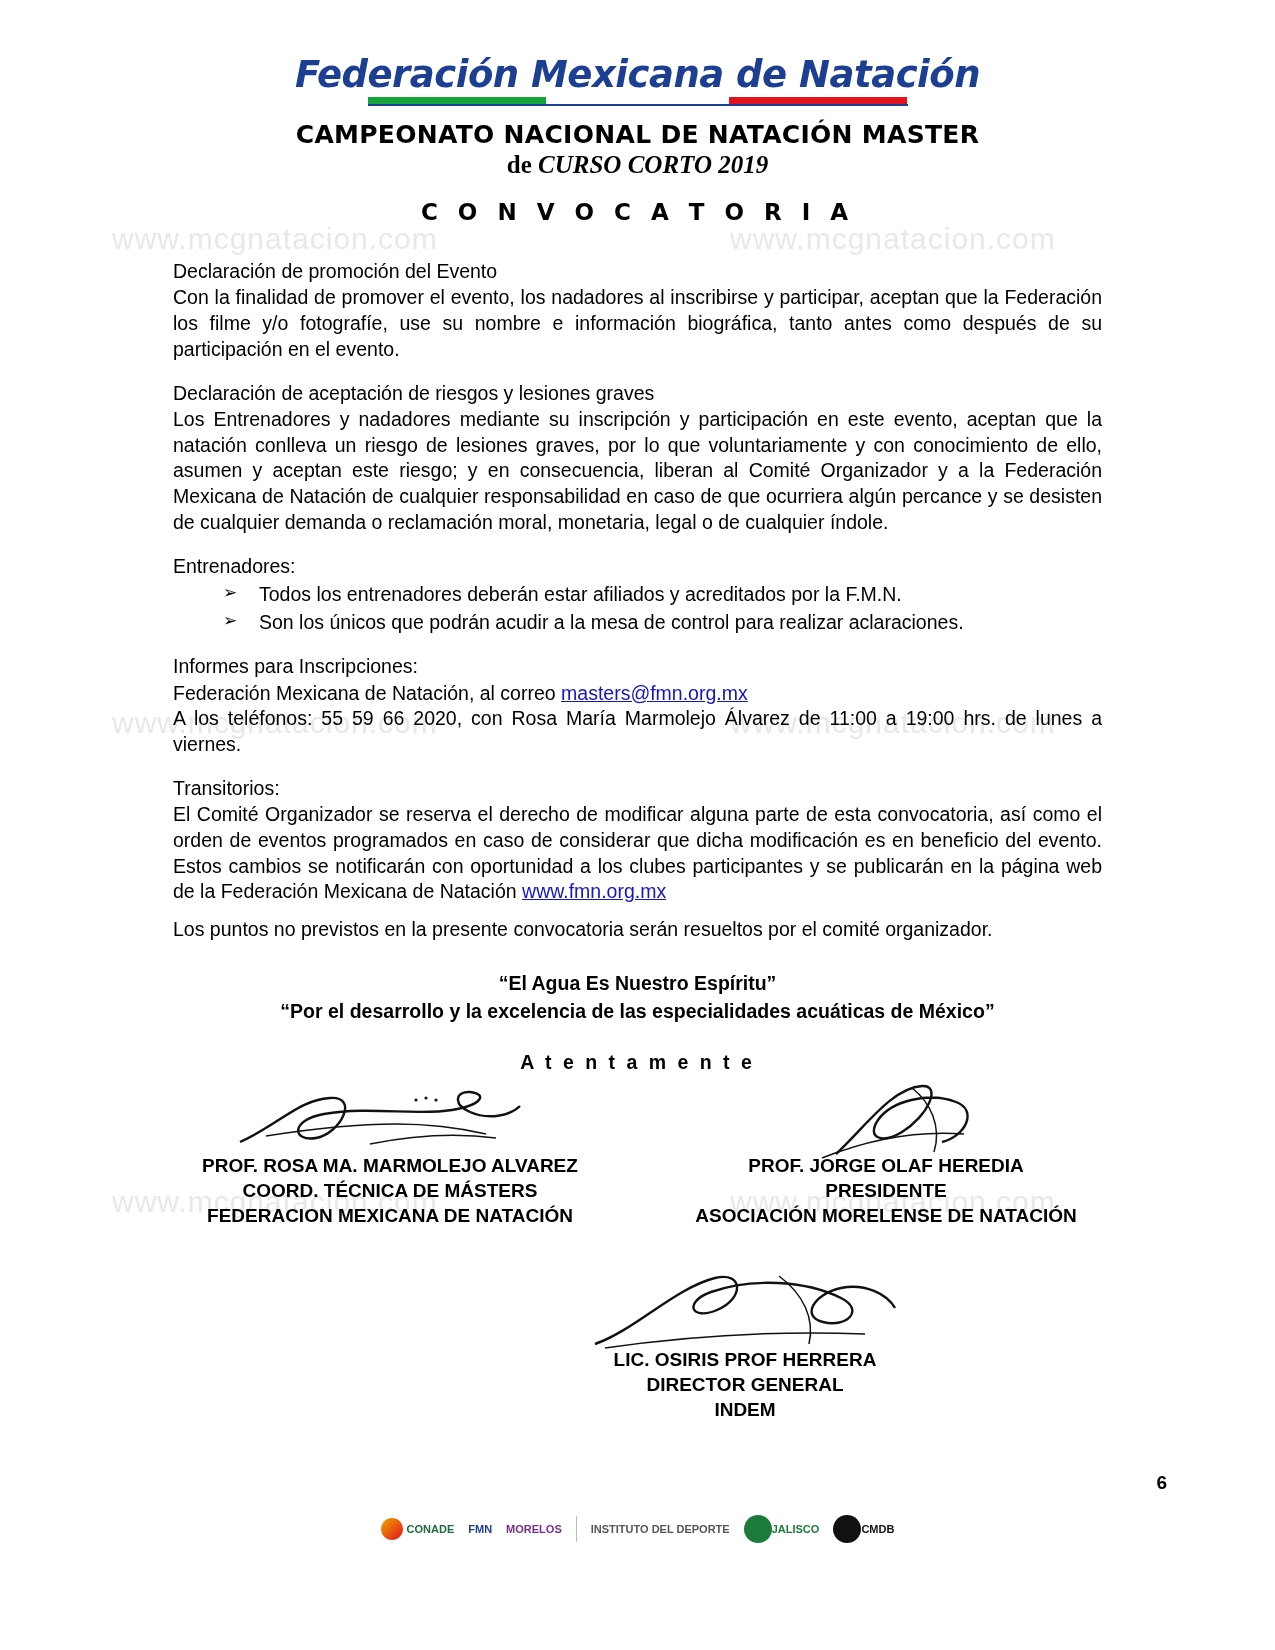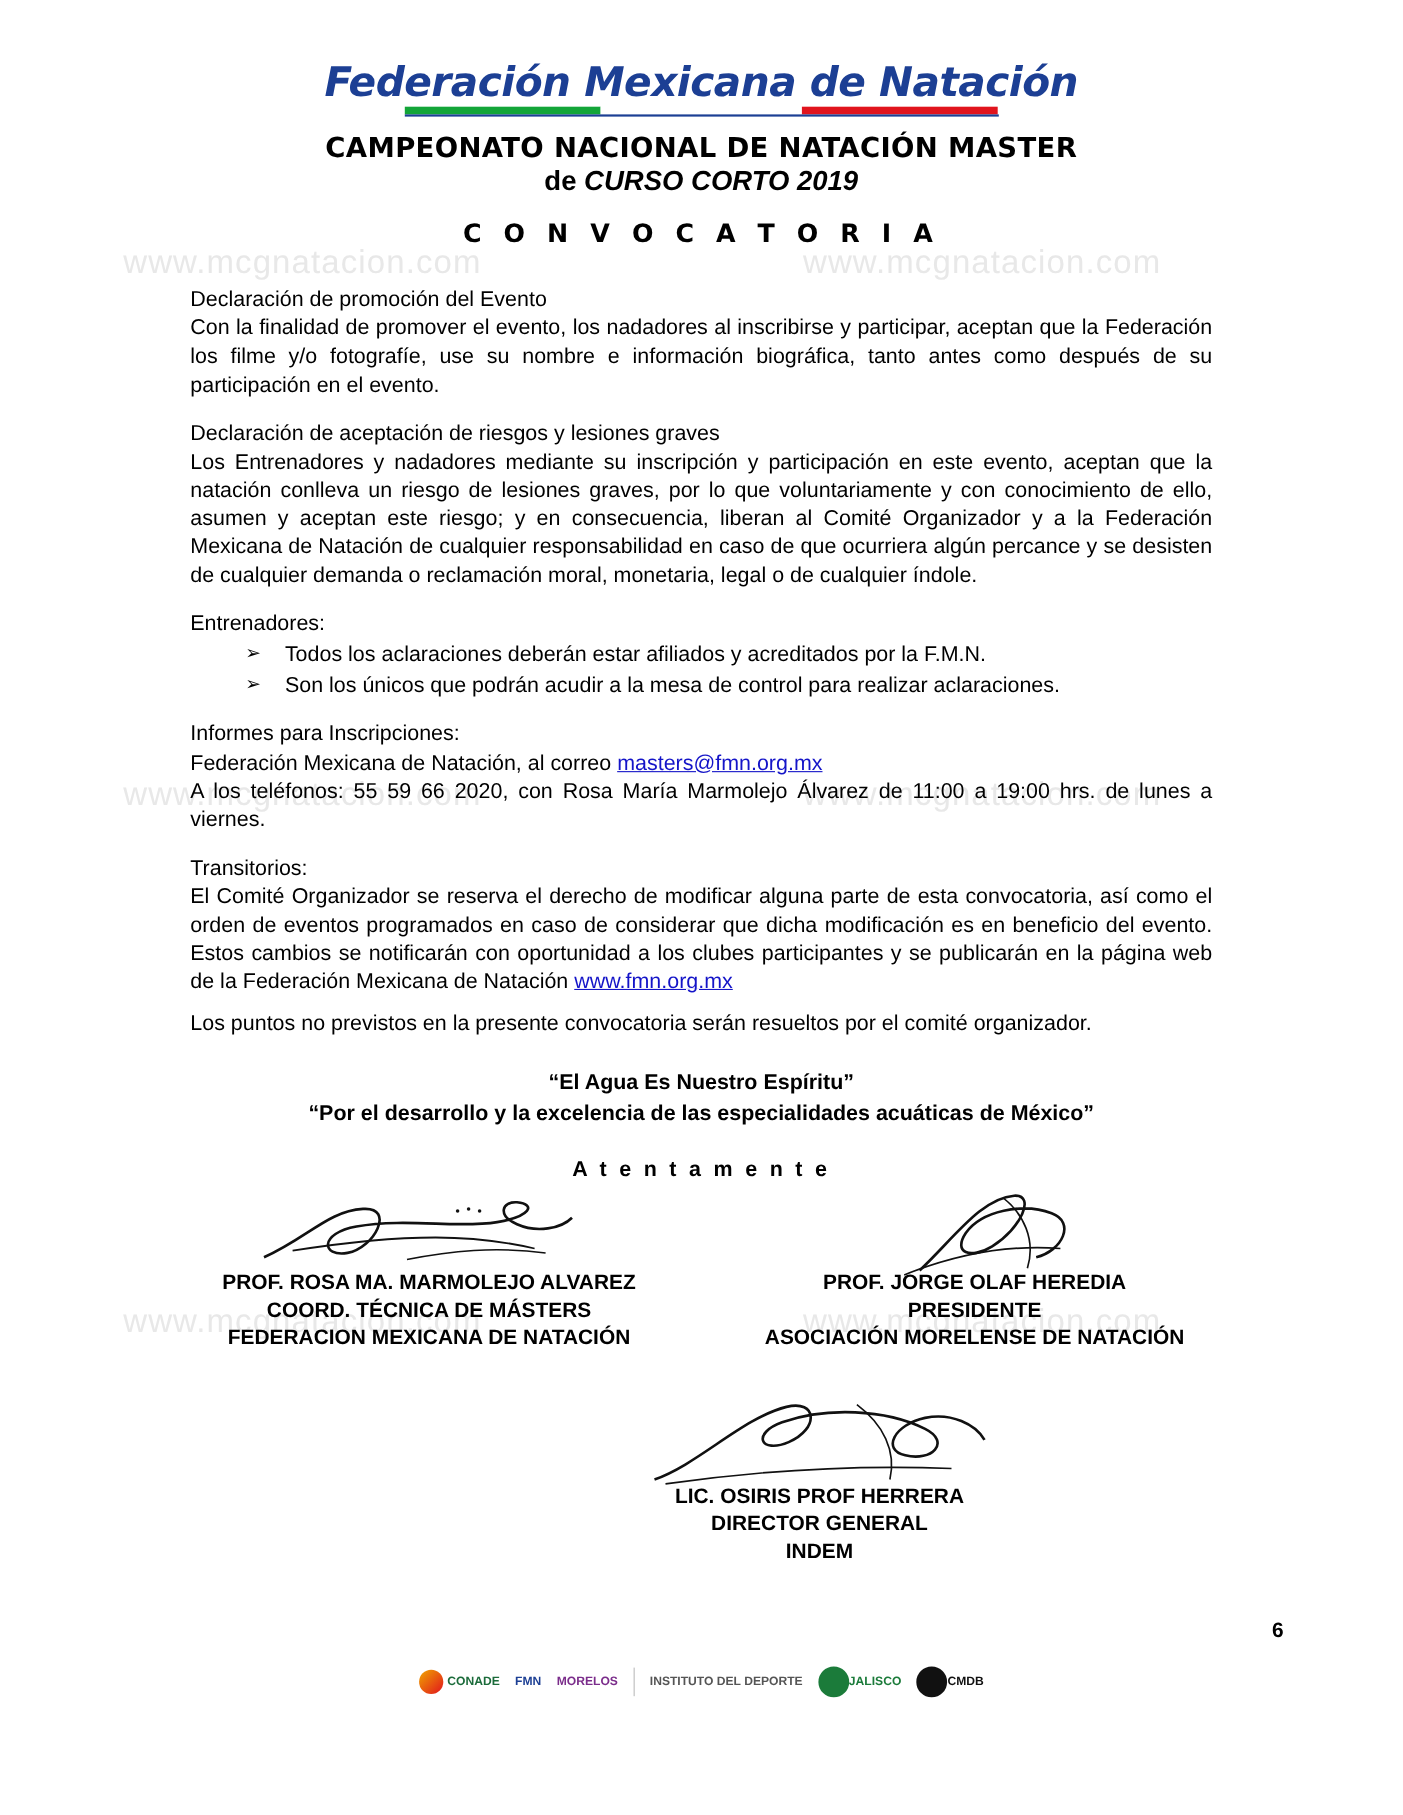--- a/index.html
+++ b/index.html
@@ -97,7 +97,7 @@
   }
   .title2 {
     margin-top: 2px;
-    font-family: Liberation Sans, sans-serif;
+    font-family: Liberation Serif, serif;
     font-weight: bold;
     font-size: 25px;
   }

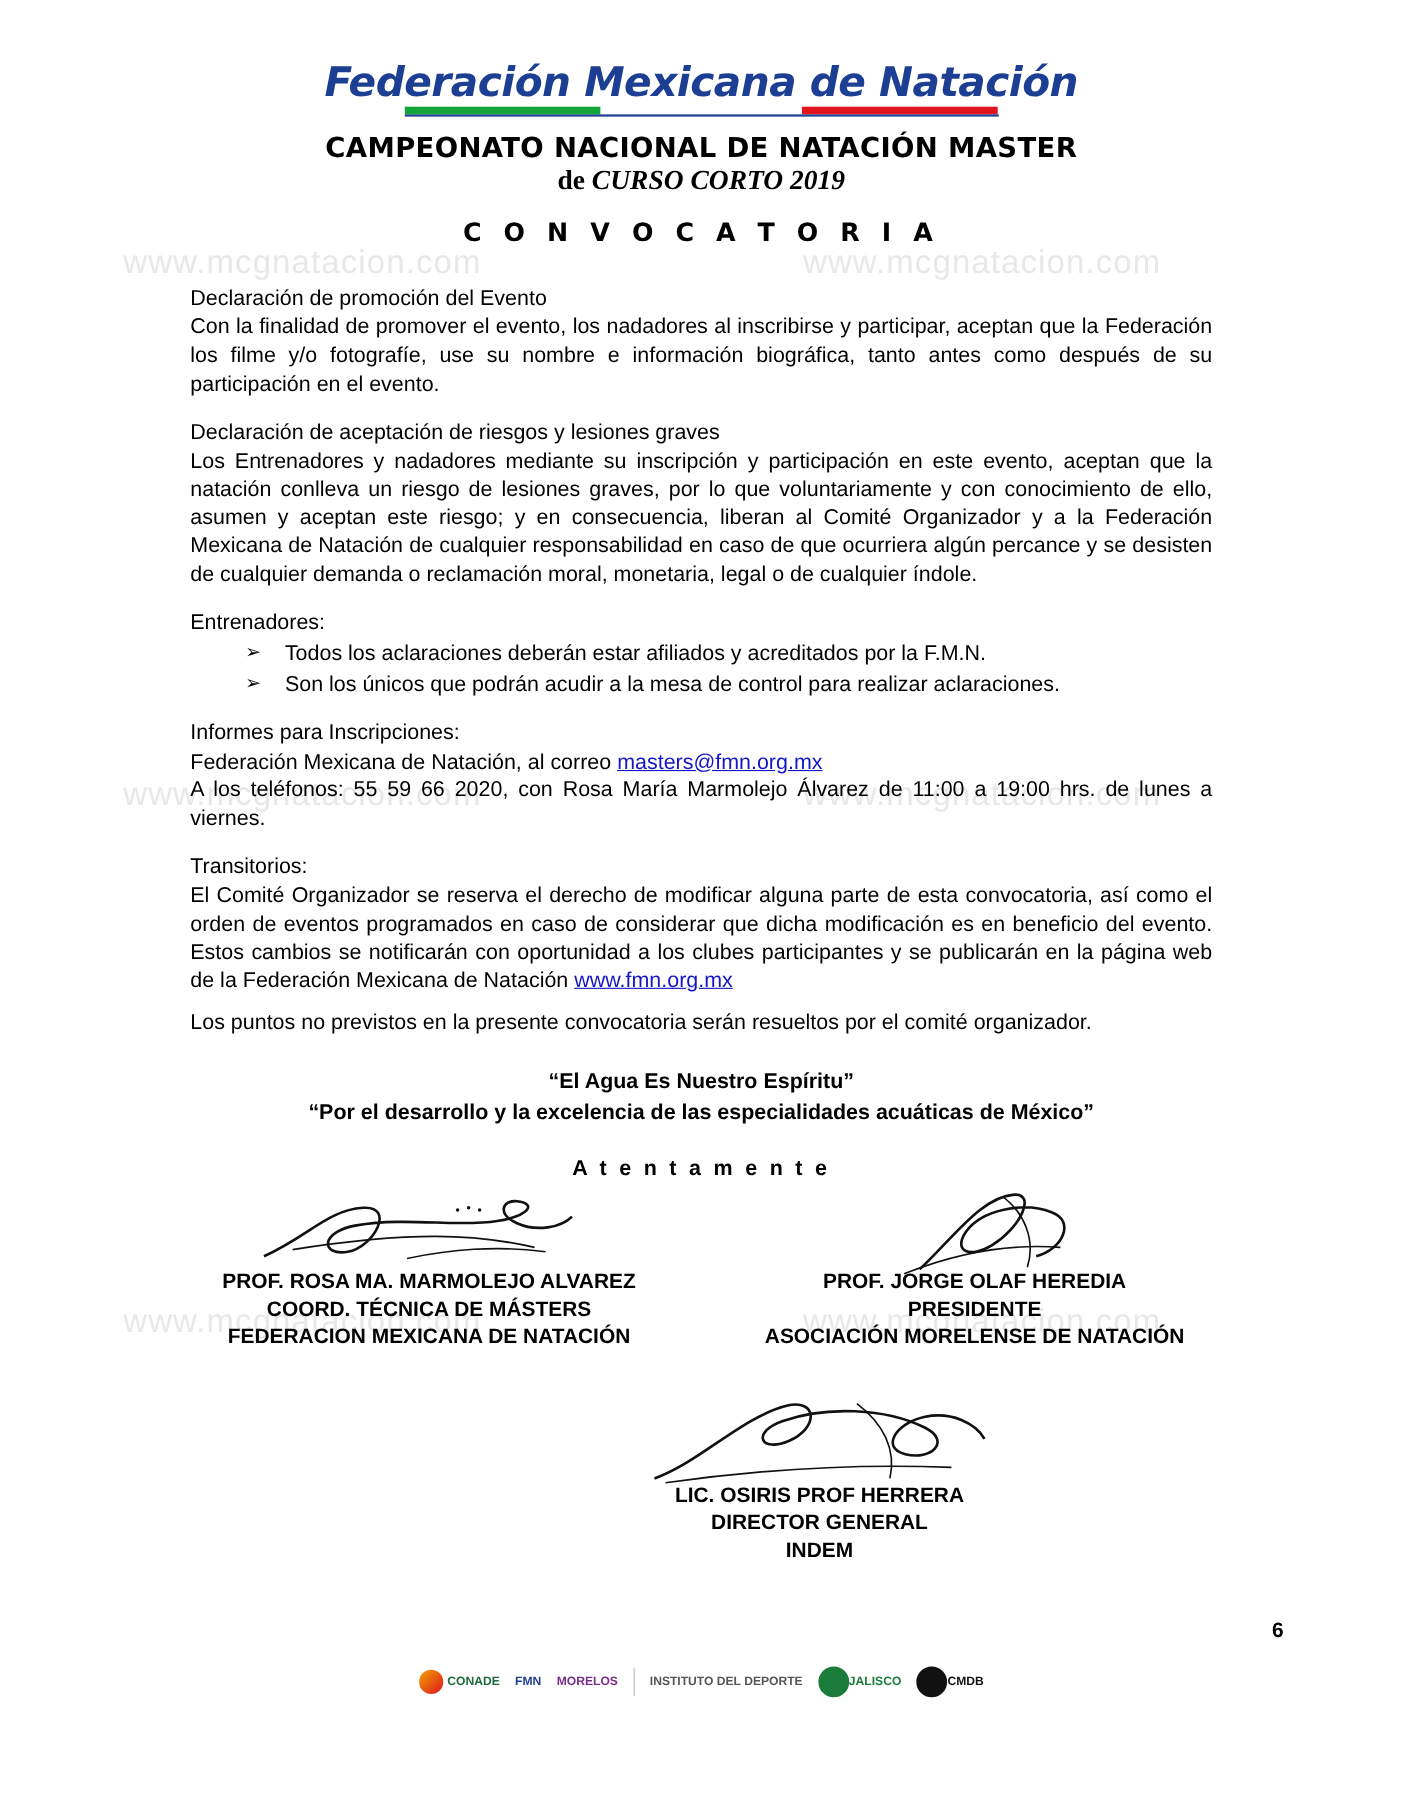--- a/index.html
+++ b/index.html
@@ -292,7 +292,7 @@
       <ul class="arrows">
         <li>
           <span class="arrow">➢</span>
-          <span>Todos los aclaraciones deberán estar afiliados y acreditados  por la F.M.N.</span>
+          <span>Todos los entrenadores deberán estar afiliados y acreditados  por la F.M.N.</span>
         </li>
         <li>
           <span class="arrow">➢</span>

